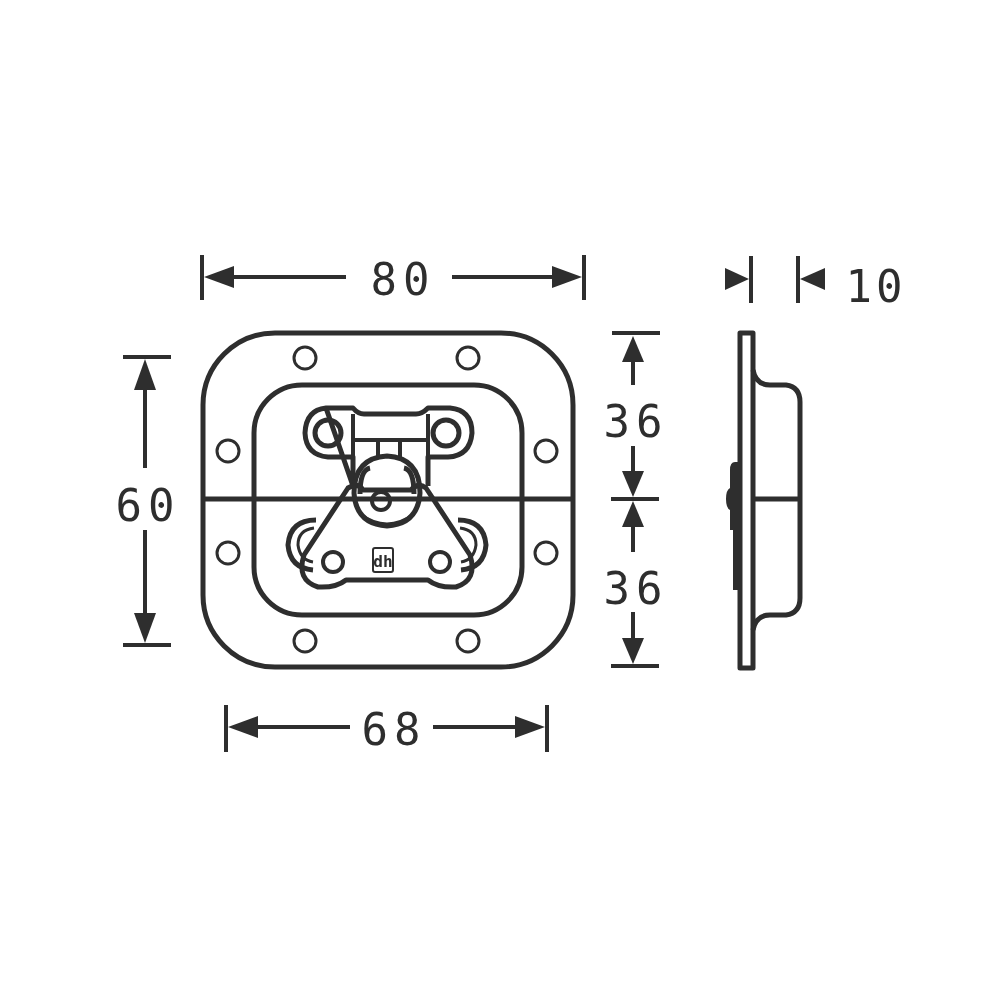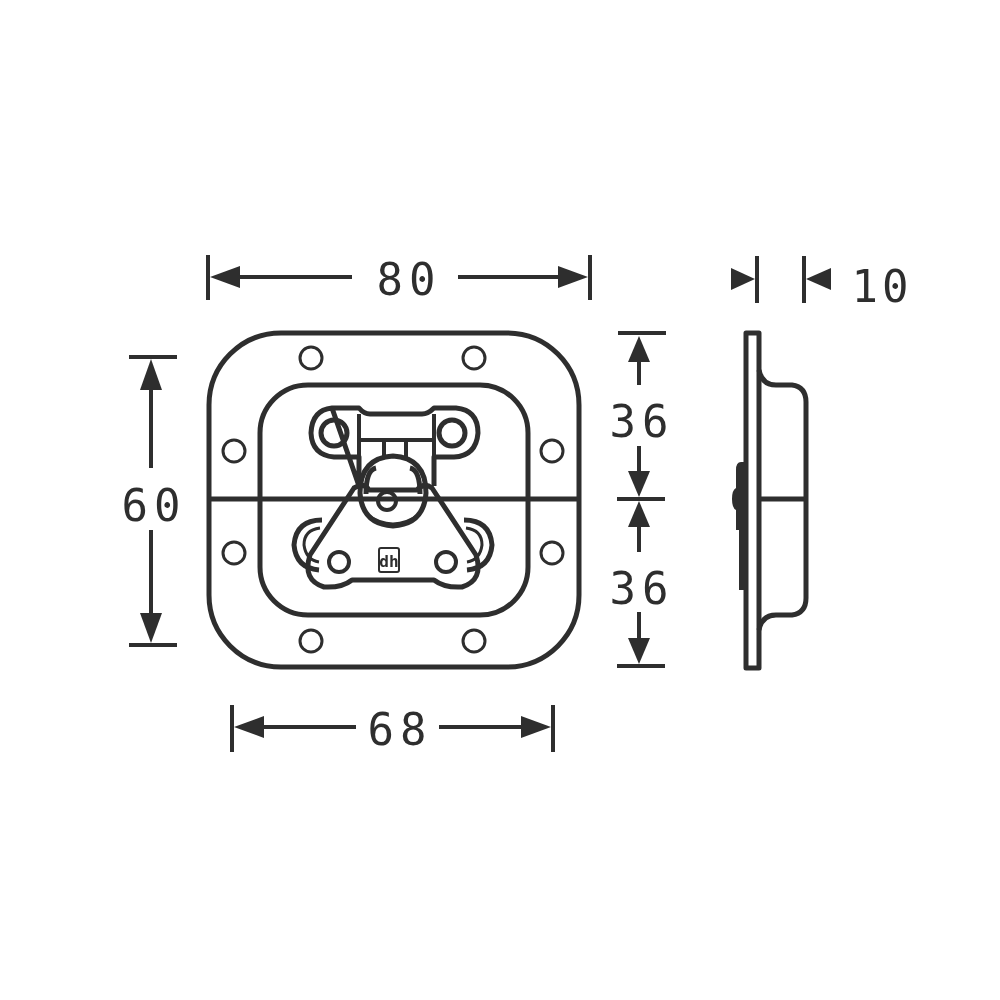--- a/index.html
+++ b/index.html
@@ -4,7 +4,7 @@
   <style>
     html, body { margin: 0; padding: 0; background: #ffffff; }
     body { width: 1000px; height: 1000px; overflow: hidden; }
-    #canvas { position: absolute; left: 14px; top: 0; width: 848px; height: 1000px; }
+    #canvas { position: absolute; left: 8px; top: 0; width: 848px; height: 1000px; }
     svg text { font-family: "DejaVu Sans Mono", "Liberation Mono", monospace; fill: #2e2e2e; }
     .stroke { fill: none; stroke: #2e2e2e; stroke-linecap: butt; stroke-linejoin: round; }
     .fill { fill: #2e2e2e; stroke: none; }

